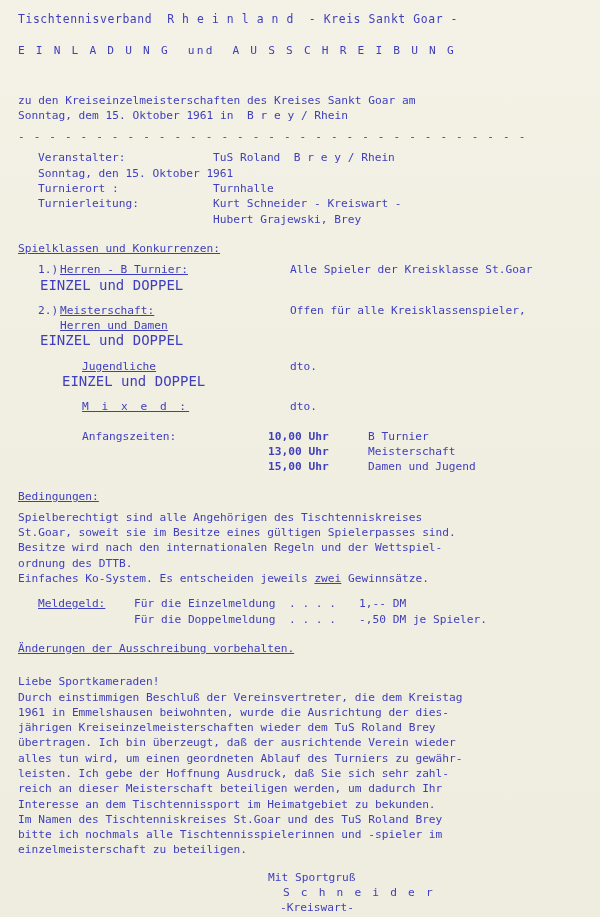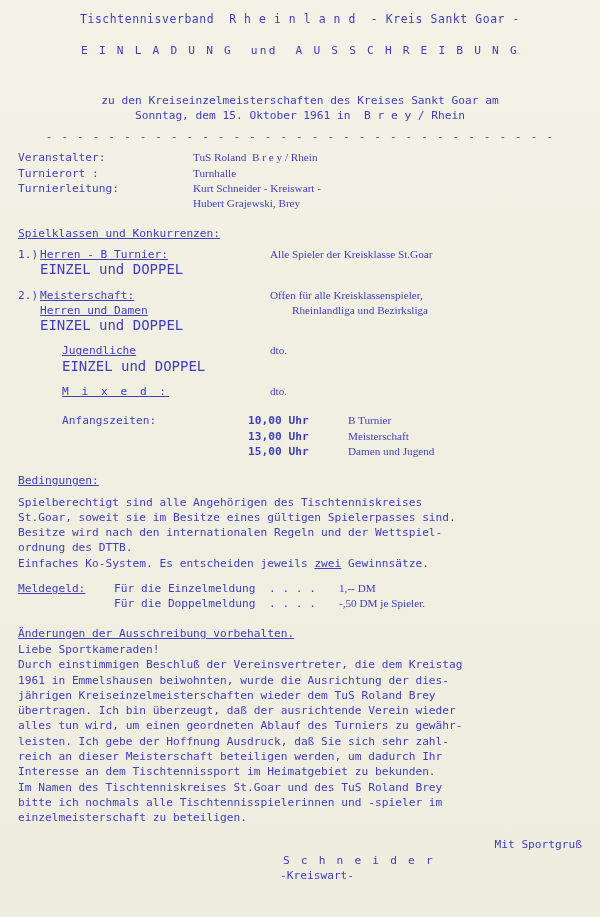--- a/index.html
+++ b/index.html
@@ -34,7 +34,7 @@
     white-space: pre;
     letter-spacing: 0px;
   }
-  .center { text-align: center; }
+  .center { }
   .u { text-decoration: underline; }
   .sp1 { letter-spacing: 2.2px; }
   .sp3 { letter-spacing: 3px; }

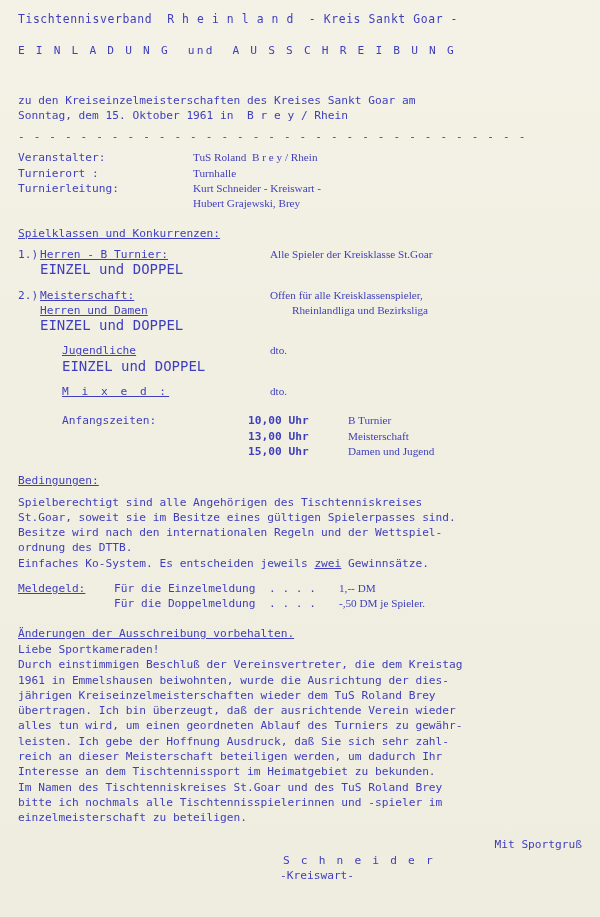--- a/index.html
+++ b/index.html
@@ -57,6 +57,7 @@
   .flexrow {
     display: flex;
     white-space: pre;
+    margin-left: 20px;
   }
   .col-a { width: 175px; flex: none; }
   .col-b { flex: 1; font-family: Liberation Serif, serif; }

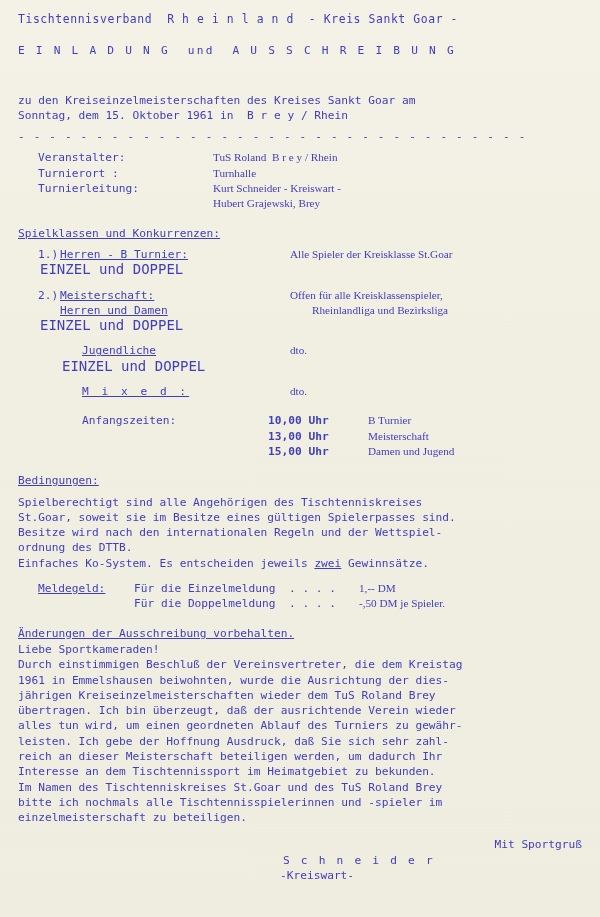--- a/index.html
+++ b/index.html
@@ -60,7 +60,7 @@
     margin-left: 20px;
   }
   .col-a { width: 175px; flex: none; }
-  .col-b { flex: 1; font-family: Liberation Serif, serif; }
+  .col-b { flex: 1; }
   .indent1 { padding-left: 22px; }
   .indent2 { padding-left: 44px; }
   .times-label { width: 230px; flex: none; }

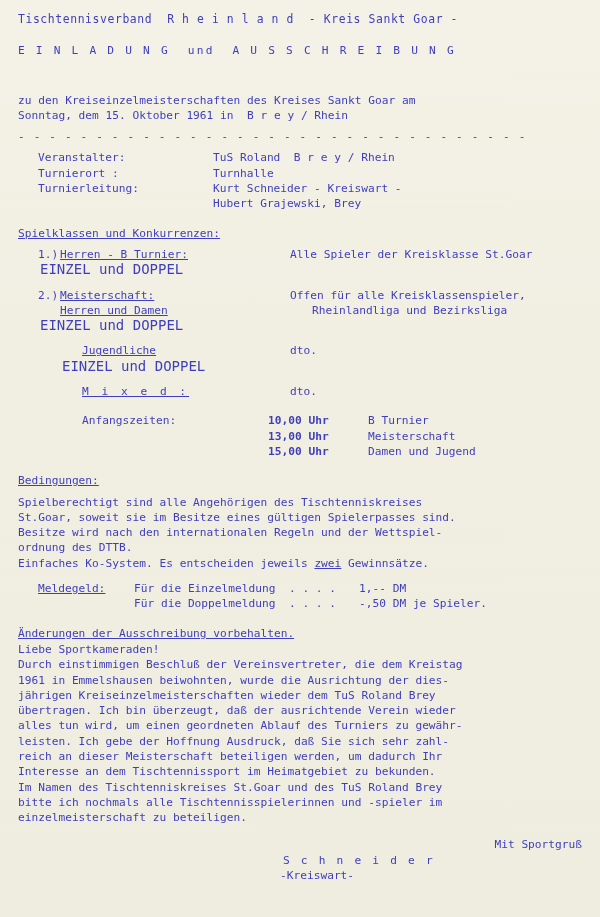--- a/index.html
+++ b/index.html
@@ -90,6 +90,7 @@
         <span class="col-b">TuS Roland  B r e y / Rhein</span>
       </div>
       <div class="t flexrow">
+        <span class="col-b">Sonntag, den 15. Oktober 1961</span>
       </div>
       <div class="t flexrow">
         <span class="col-a">Turnierort :</span>

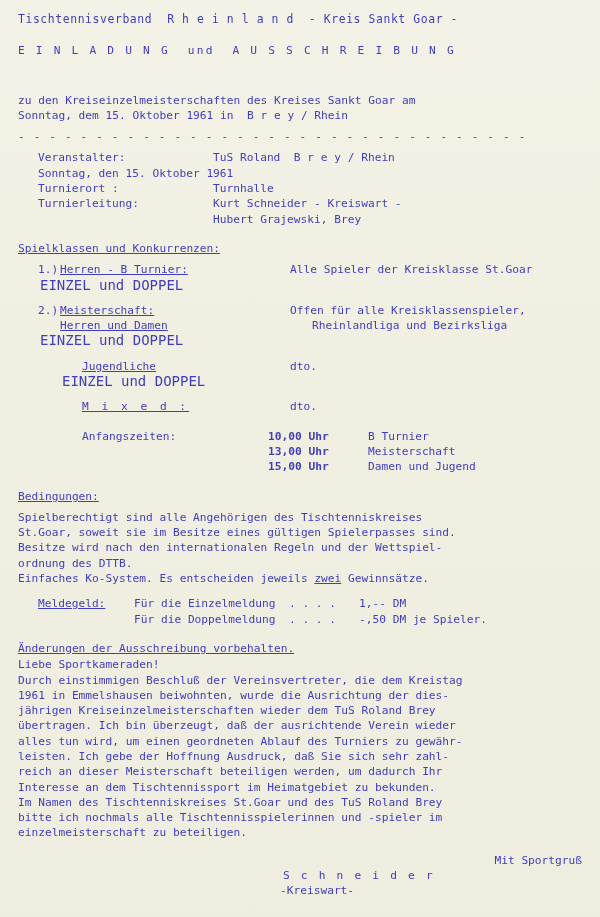--- a/index.html
+++ b/index.html
@@ -126,7 +126,6 @@
       <div class="t flexrow">
         <span style="width:22px;flex:none"></span>
         <span class="u" style="width:230px;flex:none">Herren und Damen</span>
-        <span class="col-b" style="padding-left:22px">Rheinlandliga und Bezirksliga</span>
       </div>
       <div class="t small indent1">EINZEL und DOPPEL</div>
     </div>

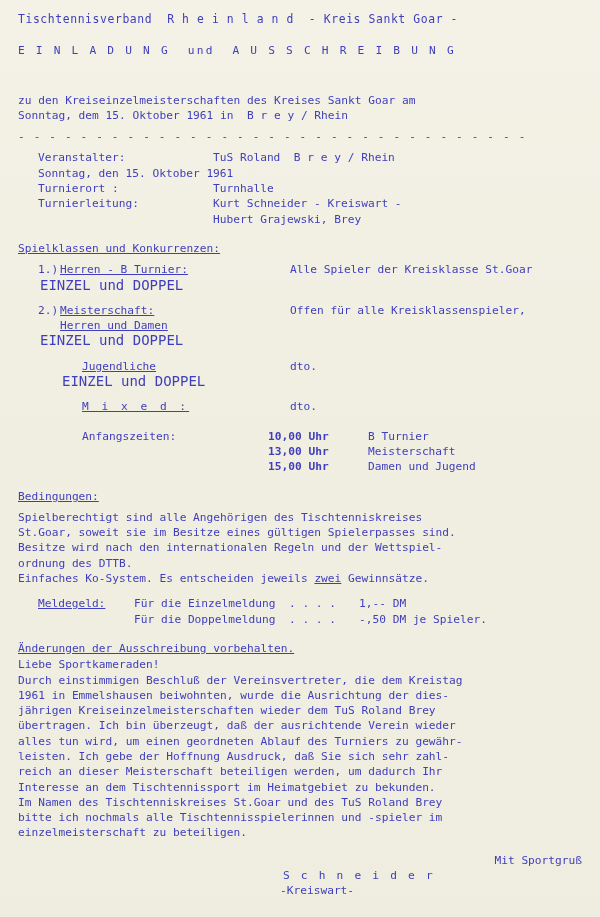--- a/index.html
+++ b/index.html
@@ -189,7 +189,7 @@
 
     <div class="t u sec-gap-14">Änderungen der Ausschreibung vorbehalten.</div>
 
-    <div style="margin-top:1px">
+    <div style="margin-top:18px">
       <div class="t">Liebe Sportkameraden!</div>
       <div class="t">Durch einstimmigen Beschluß der Vereinsvertreter, die dem Kreistag</div>
       <div class="t">1961 in Emmelshausen beiwohnten, wurde die Ausrichtung der dies-</div>

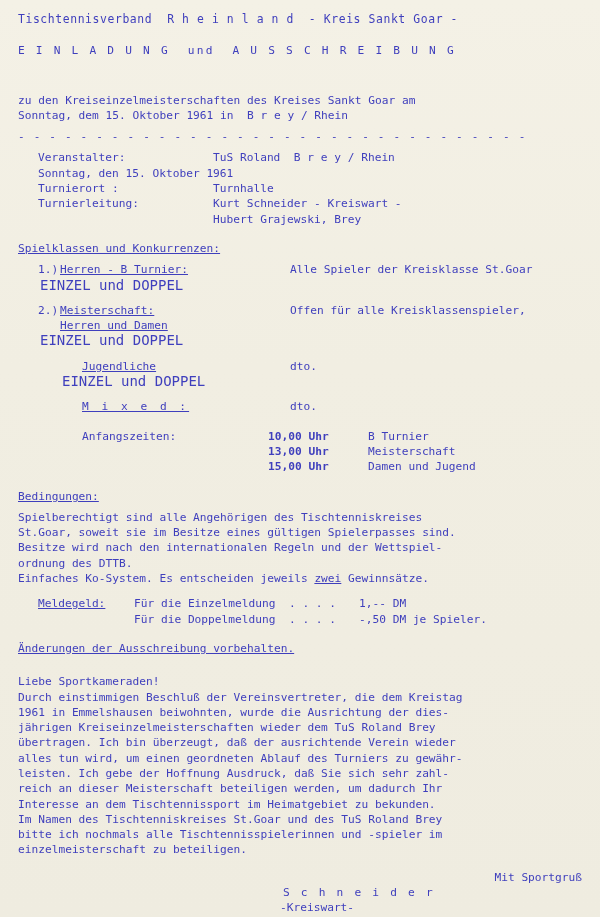--- a/index.html
+++ b/index.html
@@ -65,7 +65,7 @@
   .indent2 { padding-left: 44px; }
   .times-label { width: 230px; flex: none; }
   .times-val { width: 100px; flex: none; font-weight: bold; }
-  .sig-indent { padding-left: 250px; text-align: right; }
+  .sig-indent { padding-left: 250px; }
   .sig-indent2 { padding-left: 265px; }
   .sig-indent3 { padding-left: 262px; }
 </style>

